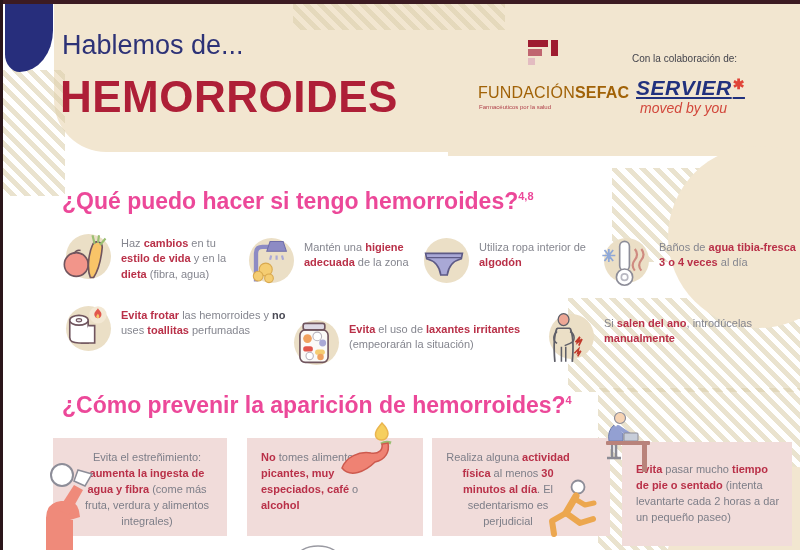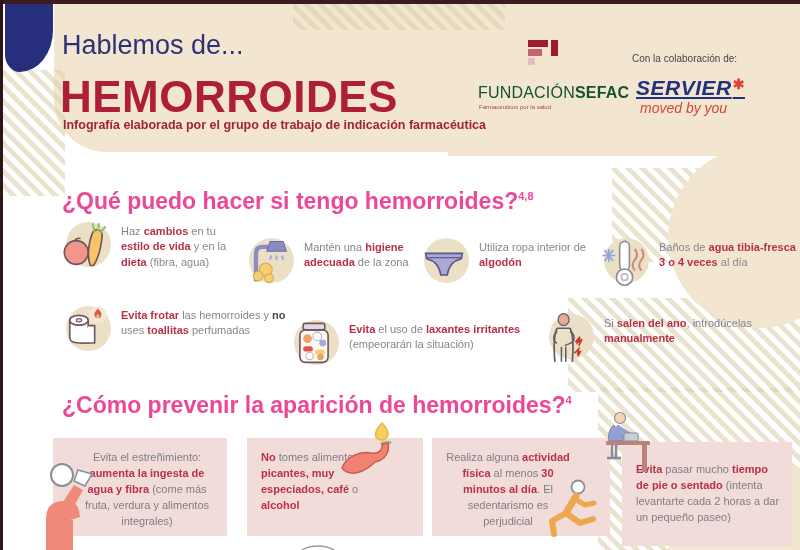--- a/index.html
+++ b/index.html
@@ -39,7 +39,7 @@
   .sm2{left:0;top:9px;width:14px;height:7px;background:#c06670;}
   .sm3{left:0;top:18px;width:7px;height:7px;background:#e3bcc1;}
   .sm4{left:23px;top:0;width:7px;height:16px;background:#9e1c30;}
-  .sefac-name{position:absolute;left:478px;top:84px;font-size:16px;color:#14532d;z-index:2;letter-spacing:.2px;}
+  .sefac-name{position:absolute;left:478px;top:84px;font-size:16px;color:#a16207;z-index:2;letter-spacing:.2px;}
   .sefac-name b{font-weight:bold;}
   .sefac-tag{position:absolute;left:479px;top:104px;font-size:6px;color:#b0404a;z-index:2;}
   .collab{position:absolute;left:632px;top:53px;font-size:10px;color:#44444c;z-index:2;}

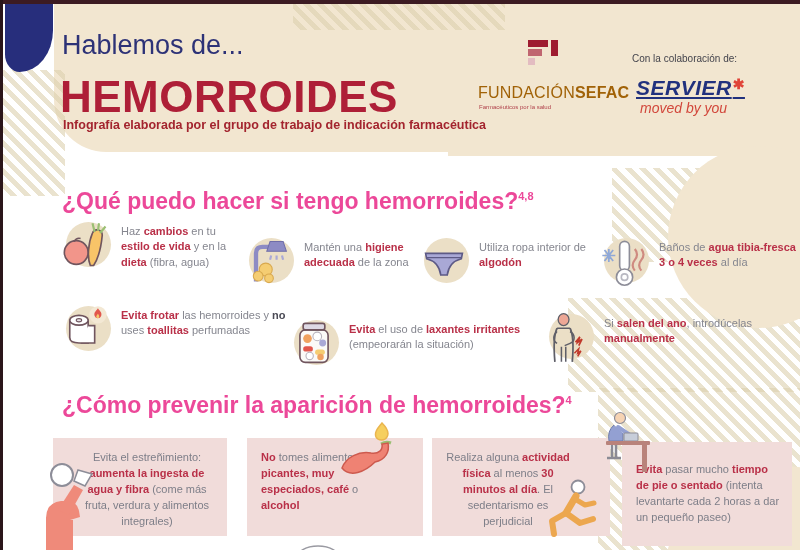--- a/index.html
+++ b/index.html
@@ -101,7 +101,6 @@
 
   <div class="h-intro">Hablemos de...</div>
   <div class="h-title">HEMORROIDES</div>
-  <div class="h-sub">Infografía elaborada por el grupo de trabajo de indicación farmacéutica</div>
 
   <div class="sefac-mark">
     <span class="sm1"></span>

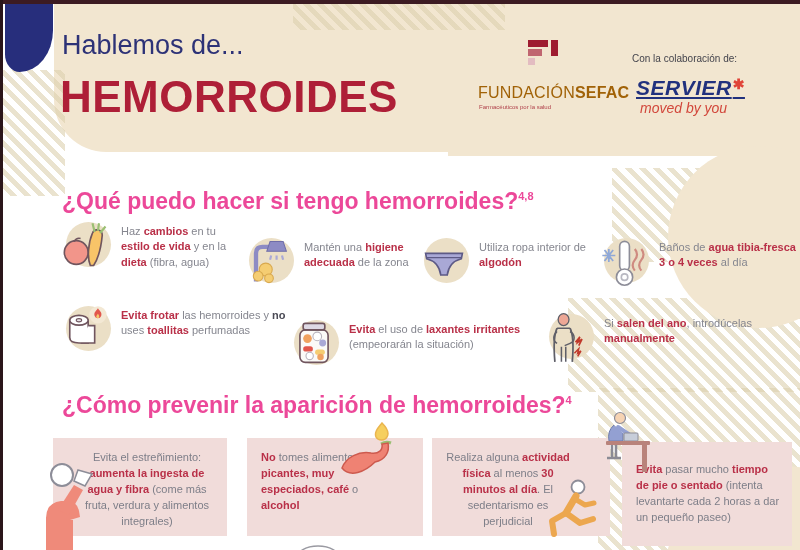--- a/index.html
+++ b/index.html
@@ -59,7 +59,7 @@
   .tip-text{font-size:11px;line-height:1.4;color:#85868f;padding-top:4px;}
   .seg-red{color:#b93048;font-weight:bold;}
   .seg-dark{color:#4a4a55;font-weight:bold;}
-  #tip-0{left:60px;top:220px;width:182px;}
+  #tip-0{left:60px;top:232px;width:182px;}
   #tip-1{left:243px;top:236px;width:172px;}
   #tip-2{left:418px;top:236px;width:176px;}
   #tip-3{left:598px;top:236px;width:198px;}

